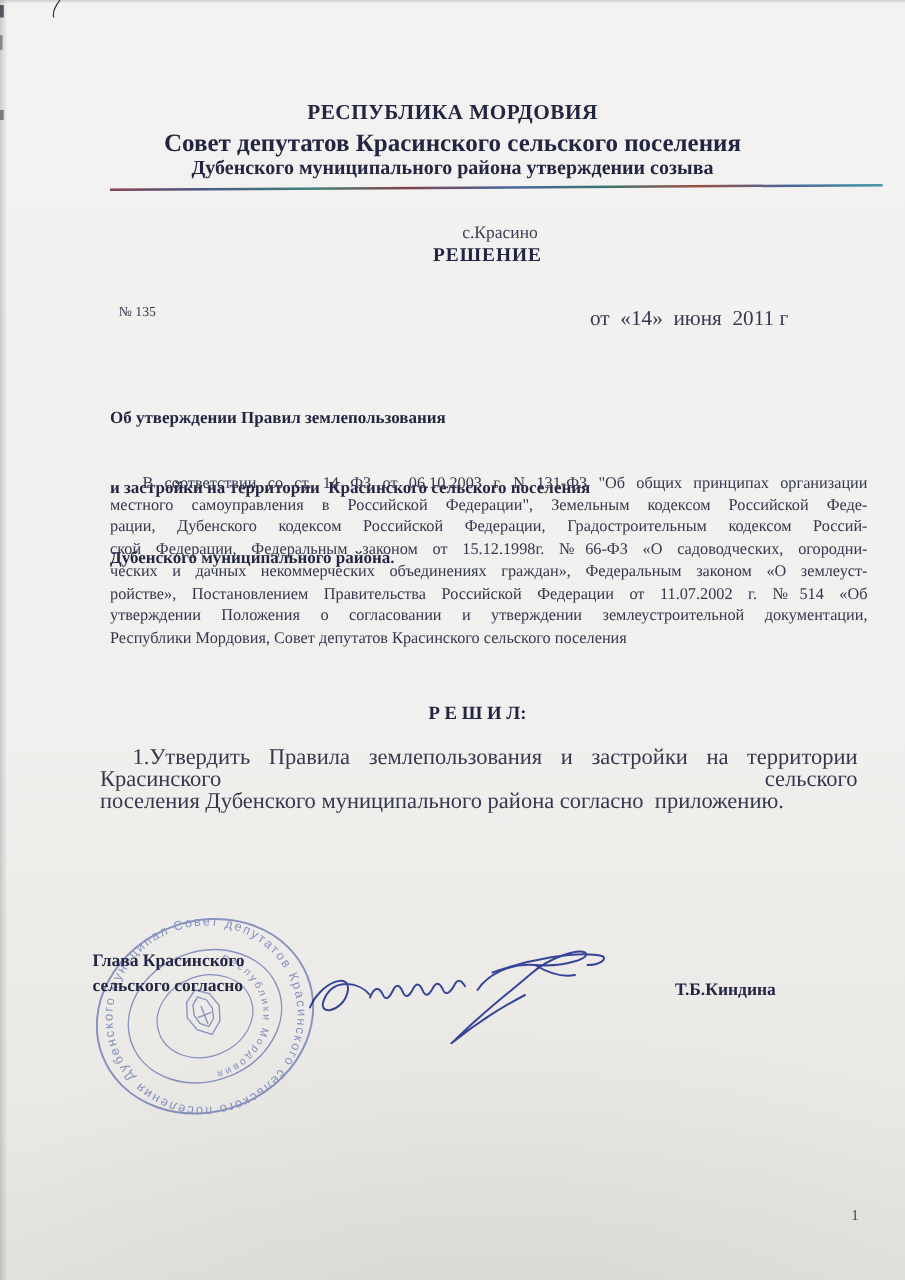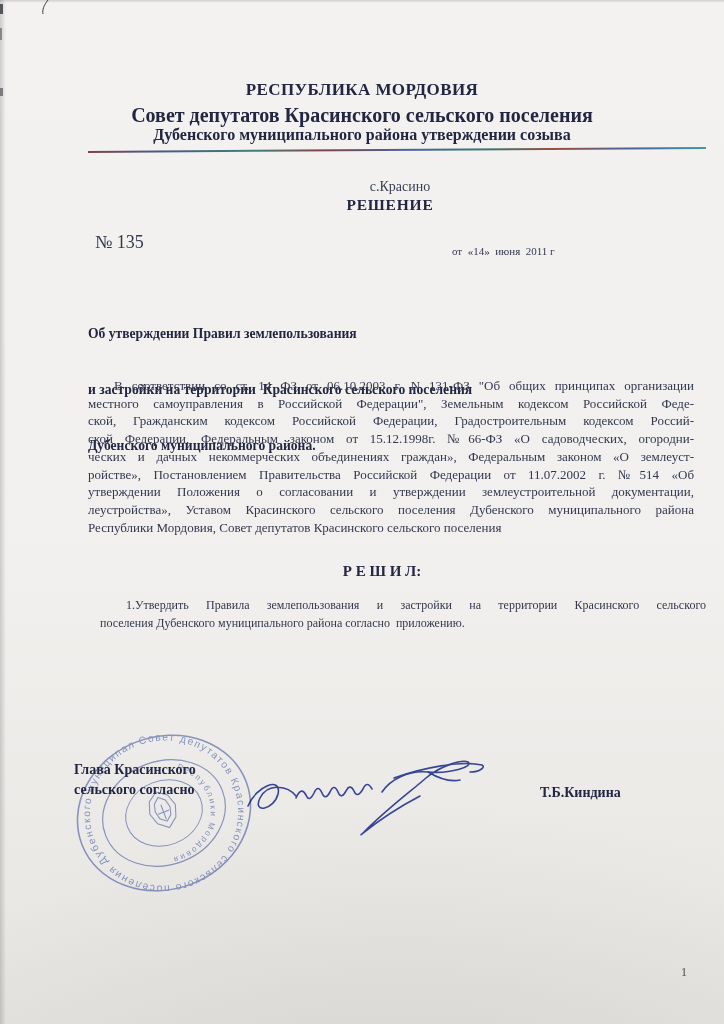--- a/index.html
+++ b/index.html
@@ -27,7 +27,7 @@
     opacity:0.85;}
   .place{top:179px;font-size:14px;color:#3a3e52;margin-left:38px;}
   .doctype{top:196px;font-size:15.5px;letter-spacing:0.8px;padding-left:28px;}
-  .numrow-num{top:232px;left:95px;font-size:18px;}
+  .numrow-num{top:244px;left:95px;font-size:11px;}
   .numrow-date{top:245px;left:452px;font-size:11px;white-space:pre-wrap;}
   .subject{top:288px;left:88px;width:606px;font-size:13.6px;line-height:18.6px;white-space:pre-wrap;}
   .preamble{top:377px;left:88px;width:606px;font-size:13px;line-height:17.7px;}

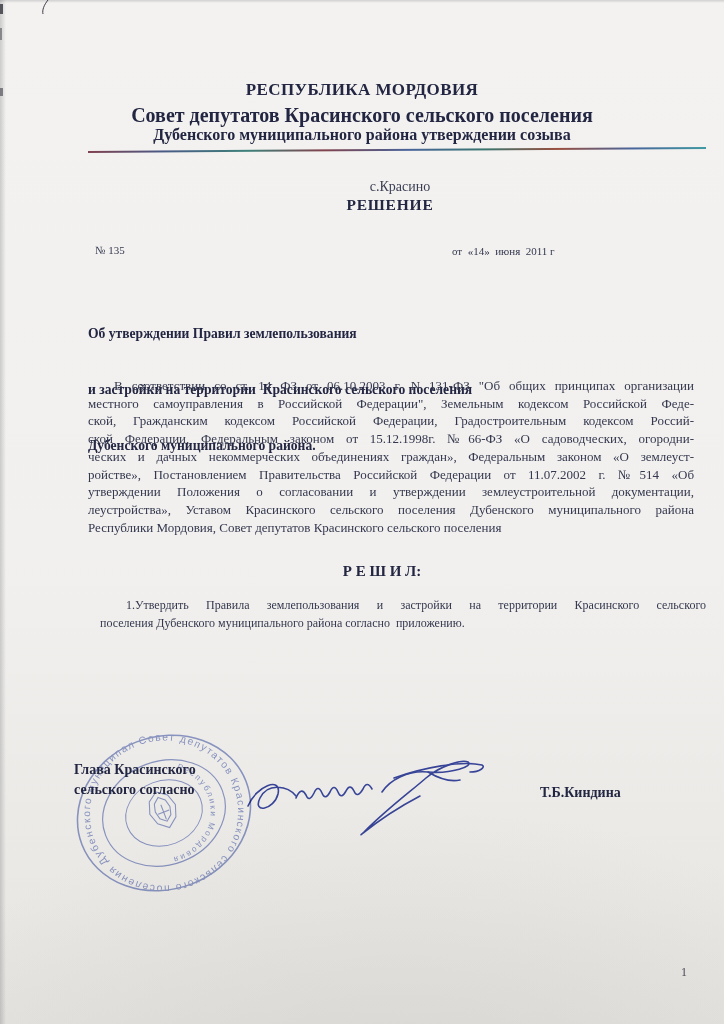--- a/index.html
+++ b/index.html
@@ -28,7 +28,7 @@
   .place{top:179px;font-size:14px;color:#3a3e52;margin-left:38px;}
   .doctype{top:196px;font-size:15.5px;letter-spacing:0.8px;padding-left:28px;}
   .numrow-num{top:244px;left:95px;font-size:11px;}
-  .numrow-date{top:245px;left:452px;font-size:11px;white-space:pre-wrap;}
+  .numrow-date{top:245px;left:472px;font-size:17px;white-space:pre-wrap;}
   .subject{top:288px;left:88px;width:606px;font-size:13.6px;line-height:18.6px;white-space:pre-wrap;}
   .preamble{top:377px;left:88px;width:606px;font-size:13px;line-height:17.7px;}
   .preamble .ln{text-align:justify;}

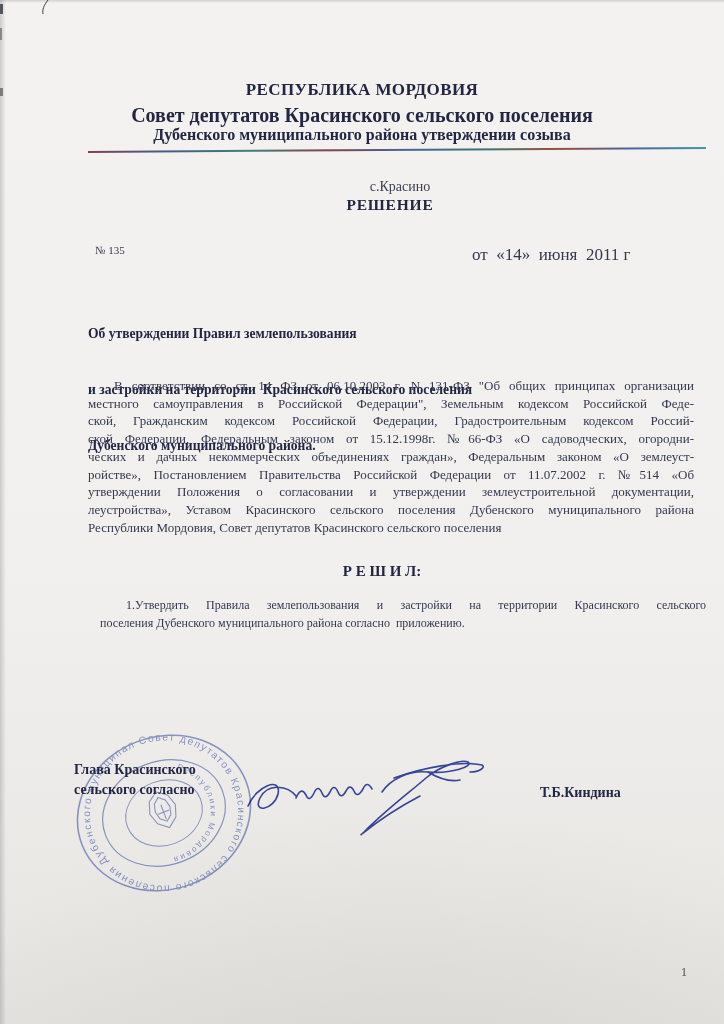--- a/index.html
+++ b/index.html
@@ -79,7 +79,7 @@
   <div class="abs preamble ink">
     <div class="ln j ind">В соответствии со ст. 14 ФЗ от 06.10.2003 г. N 131-ФЗ "Об общих принципах организации</div>
     <div class="ln j">местного самоуправления в Российской Федерации",  Земельным кодексом Российской Феде-</div>
-    <div class="ln j">ской, Гражданским кодексом Российской Федерации, Градостроительным кодексом Россий-</div>
+    <div class="ln j">рации, Дубенского кодексом Российской Федерации, Градостроительным кодексом Россий-</div>
     <div class="ln j">ской Федерации, Федеральным законом от 15.12.1998г. №66-ФЗ «О садоводческих, огородни-</div>
     <div class="ln j">ческих и дачных некоммерческих объединениях граждан», Федеральным законом «О землеуст-</div>
     <div class="ln j">ройстве», Постановлением Правительства Российской Федерации от 11.07.2002 г. №514 «Об</div>

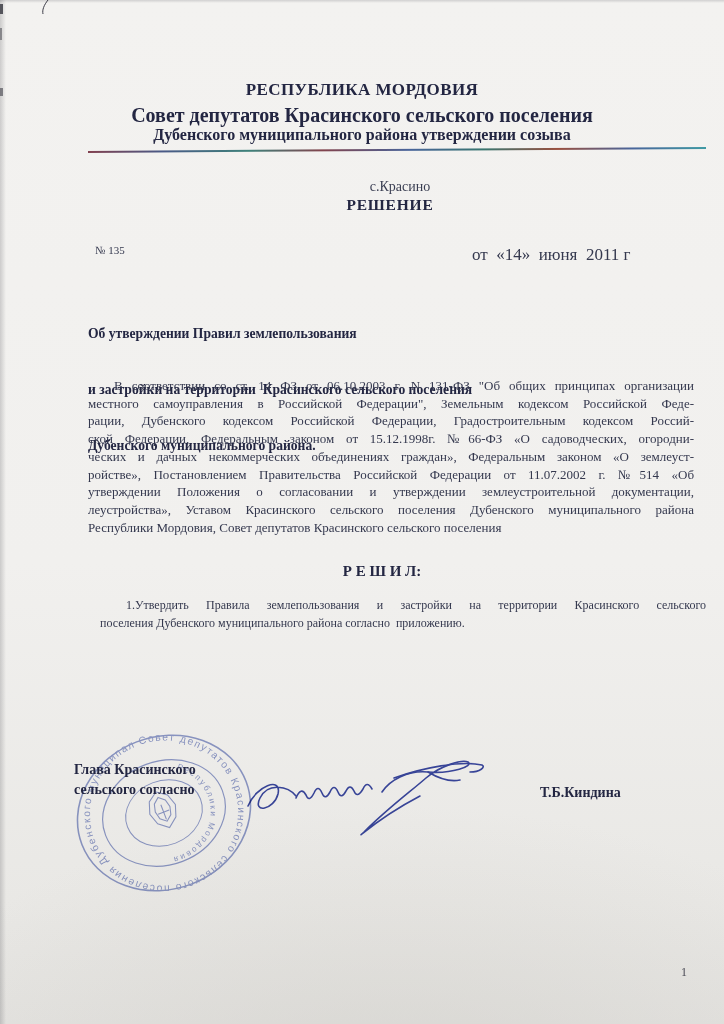--- a/index.html
+++ b/index.html
@@ -84,7 +84,6 @@
     <div class="ln j">ческих и дачных некоммерческих объединениях граждан», Федеральным законом «О землеуст-</div>
     <div class="ln j">ройстве», Постановлением Правительства Российской Федерации от 11.07.2002 г. №514 «Об</div>
     <div class="ln j">утверждении Положения о согласовании и утверждении землеустроительной документации,</div>
-    <div class="ln j">леустройства», Уставом Красинского сельского поселения Дубенского муниципального района</div>
     <div class="ln" style="text-align:left;">Республики Мордовия, Совет  депутатов Красинского сельского поселения</div>
   </div>
 

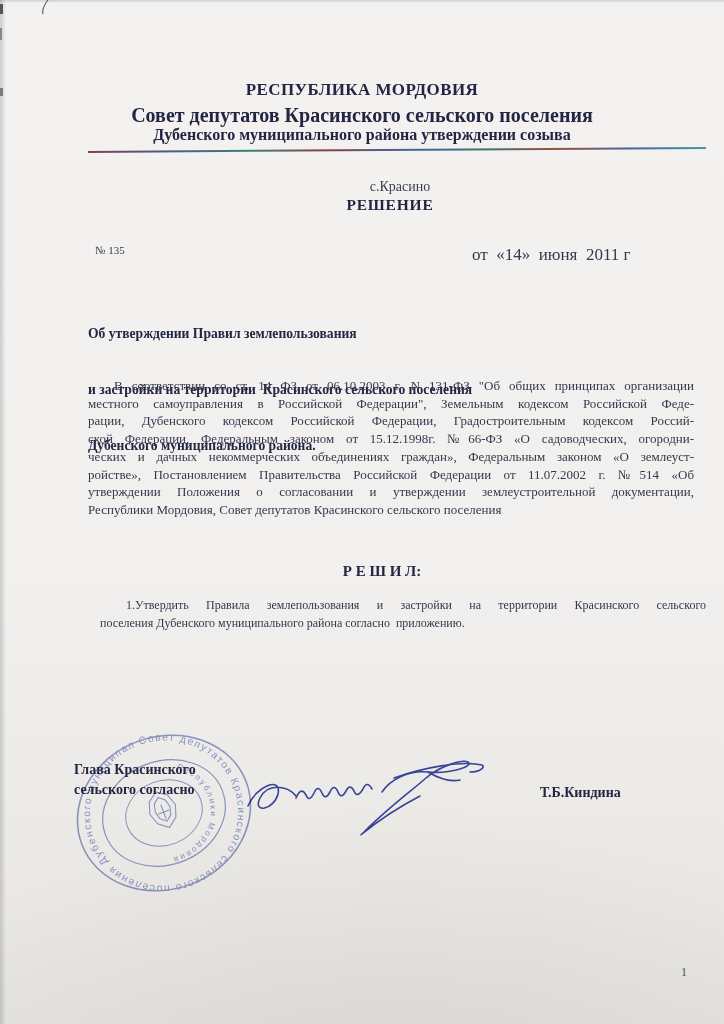--- a/index.html
+++ b/index.html
@@ -35,7 +35,7 @@
   .preamble .j{text-align-last:justify;}
   .ind{text-indent:26px;}
   .reshil{top:563px;font-size:15px;margin-left:20px;}
-  .resolved{top:597px;left:100px;width:606px;font-size:12px;line-height:17.7px;}
+  .resolved{top:597px;left:80px;width:606px;font-size:18px;line-height:17.7px;}
   .resolved .j{text-align:justify;text-align-last:justify;}
   .glava{top:760px;left:74px;font-size:14px;line-height:19.5px;}
   .name{top:785px;left:540px;font-size:14px;}

